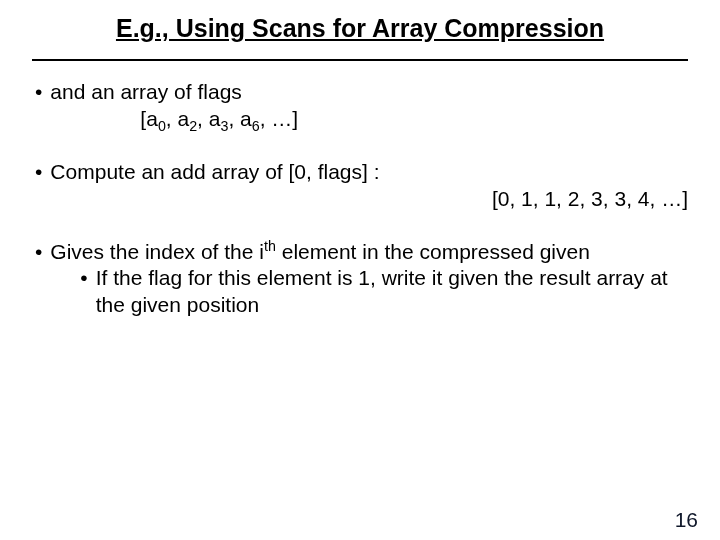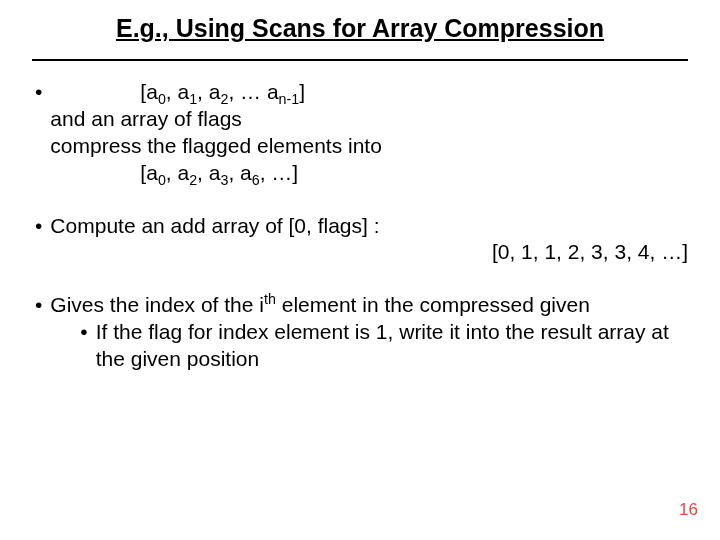--- a/index.html
+++ b/index.html
@@ -97,9 +97,6 @@
     <div class="bullet">
       <span class="dot">•</span>
       <div class="bbody">
-        <div class="indent1">
-<span>[a</span><sub>0</sub><span>, a</span><sub>1</sub><span>, a</span><sub>2</sub><span>, … a</span><sub>n-1</sub><span>]</span>
-        </div>
         <div>and an array of flags</div>
         <div>compress the flagged elements into</div>
         <div class="indent1">

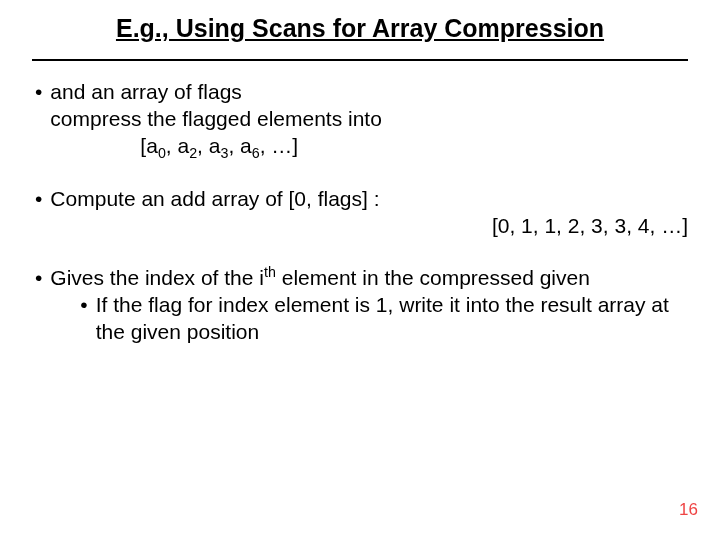--- a/index.html
+++ b/index.html
@@ -98,7 +98,6 @@
       <span class="dot">•</span>
       <div class="bbody">
         <div>and an array of flags</div>
-        <div>compress the flagged elements into</div>
         <div class="indent1">
 <span>[a</span><sub>0</sub><span>, a</span><sub>2</sub><span>, a</span><sub>3</sub><span>, a</span><sub>6</sub><span>, …]</span>
         </div>

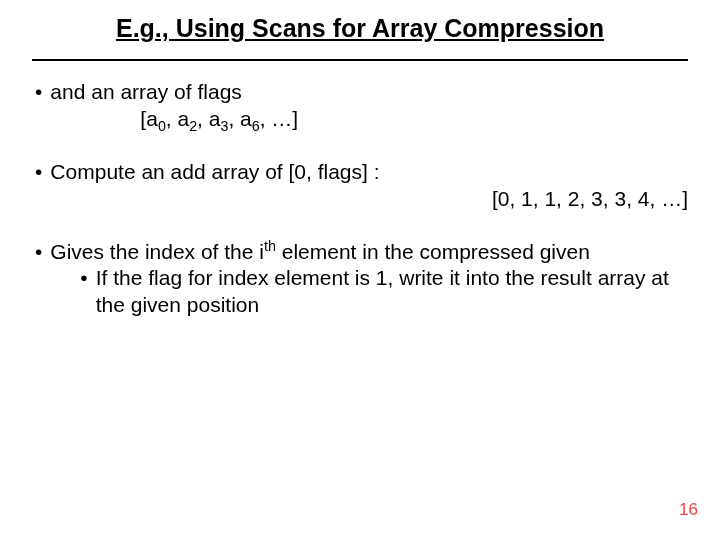--- a/index.html
+++ b/index.html
@@ -124,7 +124,7 @@
         </div>
         <div class="sub-bullet">
           <span class="dot">•</span>
-          <div>If the flag for index element is 1, write it into the result array at the given position</div>
+          <div>If the flag for this element is 1, write it given the result array at the given position</div>
         </div>
       </div>
     </div>

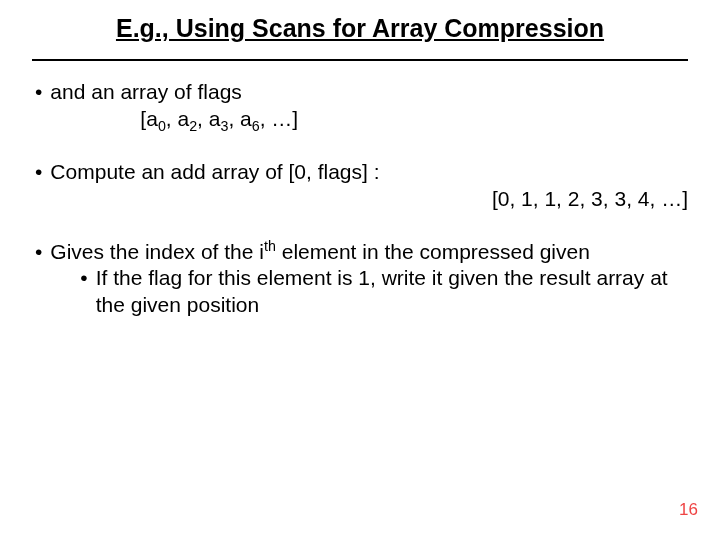--- a/index.html
+++ b/index.html
@@ -79,9 +79,9 @@
   .page-num {
     position: absolute;
     right: 22px;
-    bottom: 20px;
-    font-size: 17px;
-    color: #ef4444;
+    bottom: 8px;
+    font-size: 21px;
+    color: #0f172a;
   }
 </style>
 </head>

